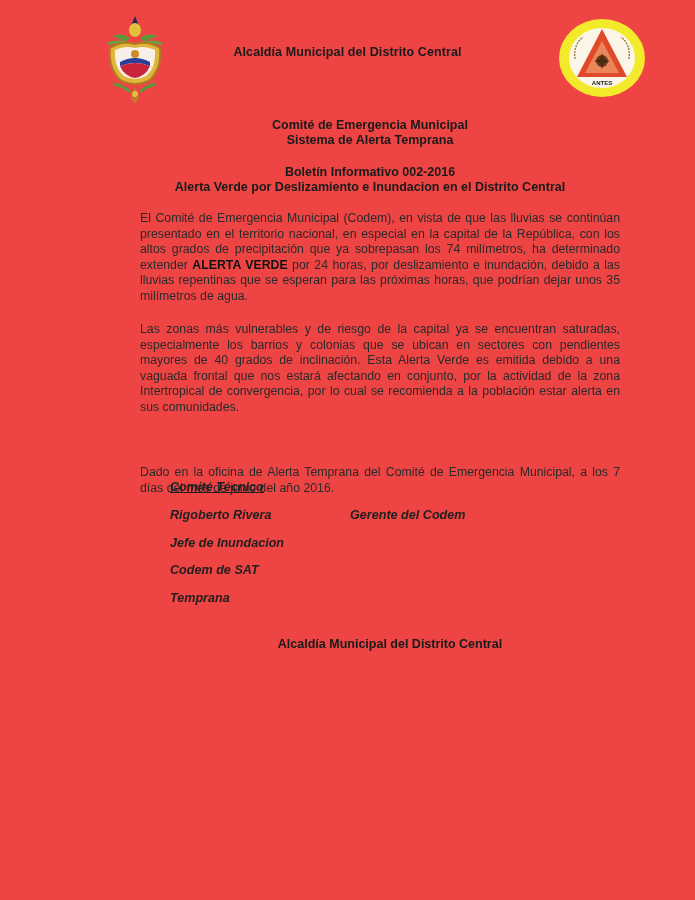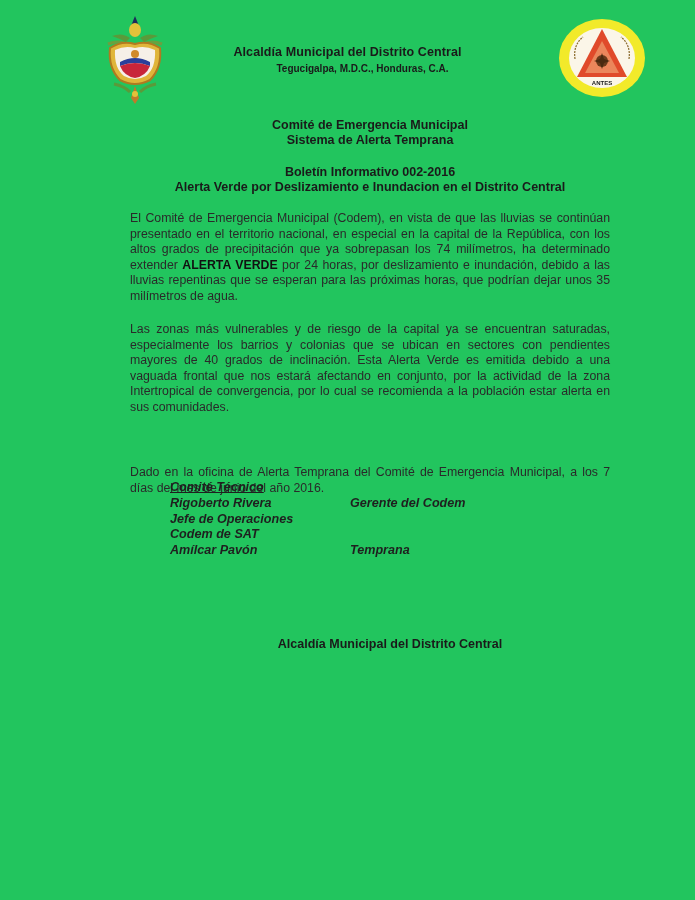--- a/index.html
+++ b/index.html
@@ -19,7 +19,7 @@
       position: absolute;
       left: 0; top: 0;
       width: 695px; height: 900px;
-      background: #22c55e;
+      background: #ef4444;
     }
     .logo-left {
       position: absolute;

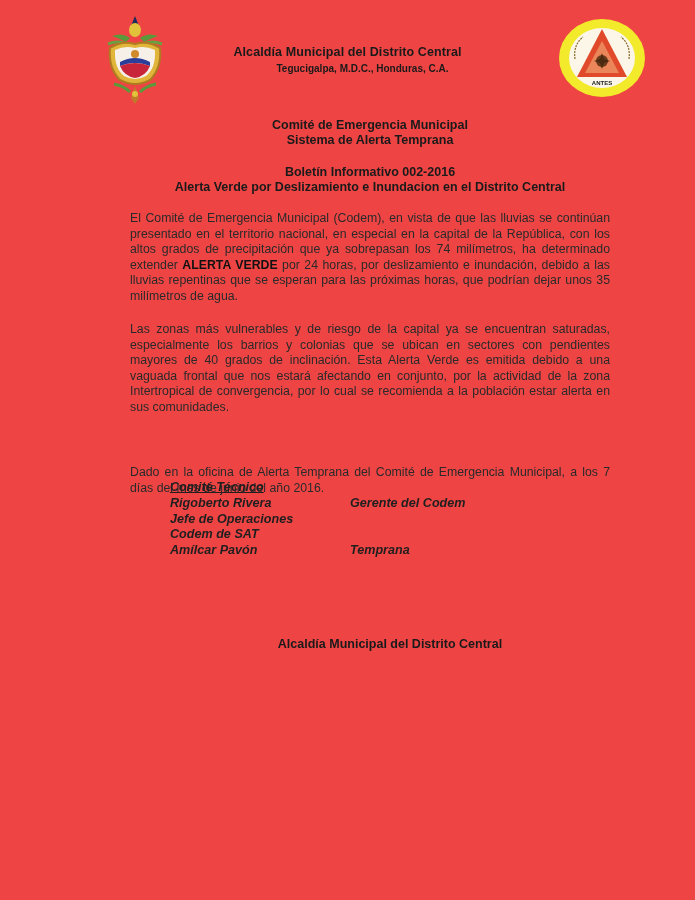--- a/index.html
+++ b/index.html
@@ -140,7 +140,6 @@
   </svg>
 
   <div class="header-title">Alcaldía Municipal del Distrito Central</div>
-  <div class="header-sub">Tegucigalpa, M.D.C., Honduras, C.A.</div>
 
   <div class="center-block committee">
     <div>Comité de Emergencia Municipal</div>

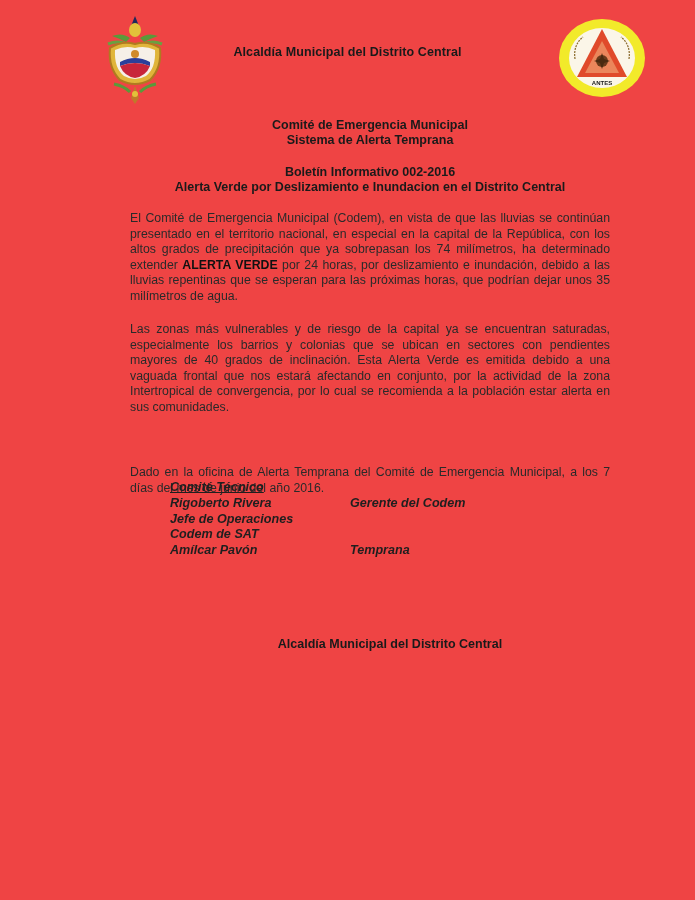--- a/index.html
+++ b/index.html
@@ -62,7 +62,7 @@
     .bulletin { top: 165px; }
     .body-text {
       position: absolute;
-      left: 130px;
+      left: 140px;
       width: 480px;
       font-size: 12.3px;
       line-height: 15.6px;

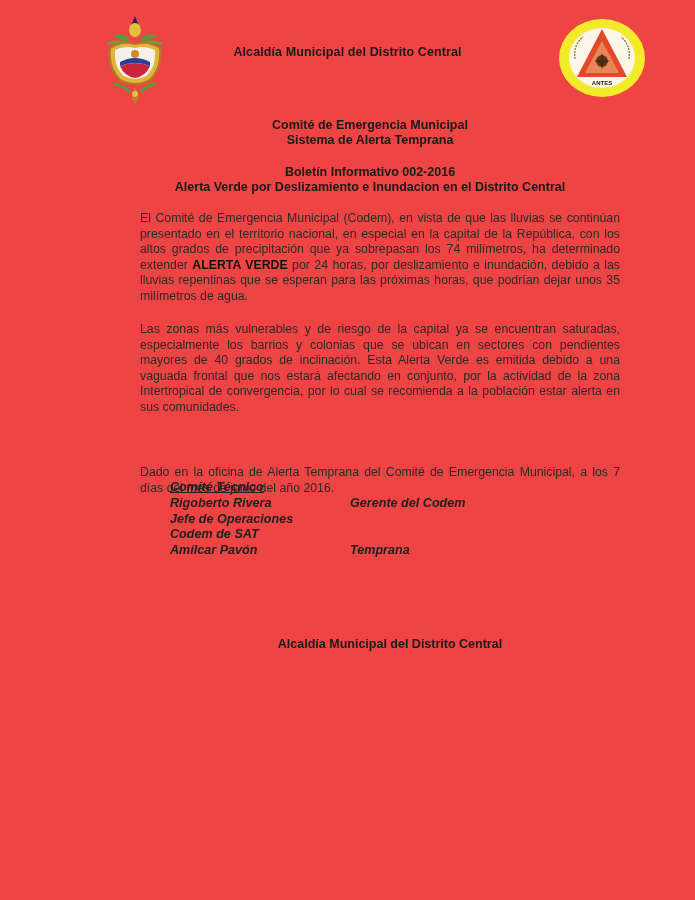--- a/index.html
+++ b/index.html
@@ -88,6 +88,7 @@
     }
     .sig-row {
       display: flex;
+      margin-top: 12px;
     }
     .sig-name { width: 180px; }
     .sig-role { }

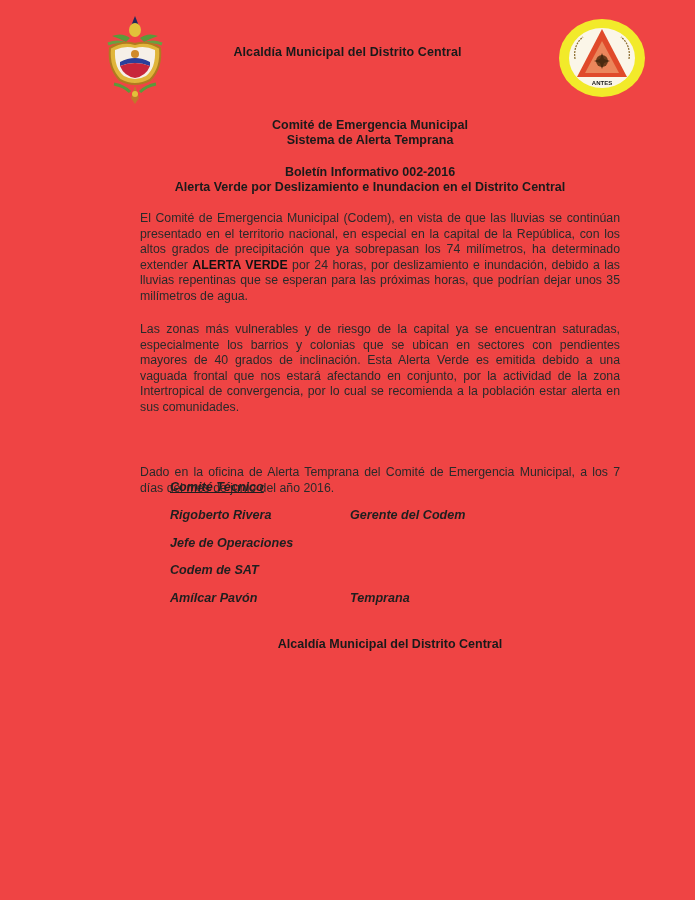--- a/index.html
+++ b/index.html
@@ -165,7 +165,7 @@
       <span class="sig-role">Gerente del Codem</span>
     </div>
     <div class="sig-row">
-      <span class="sig-role">Jefe de Operaciones</span>
+      <span class="sig-role">Jefe de Inundacion</span>
     </div>
     <div class="sig-row">
       <span class="sig-role">Codem de SAT</span>

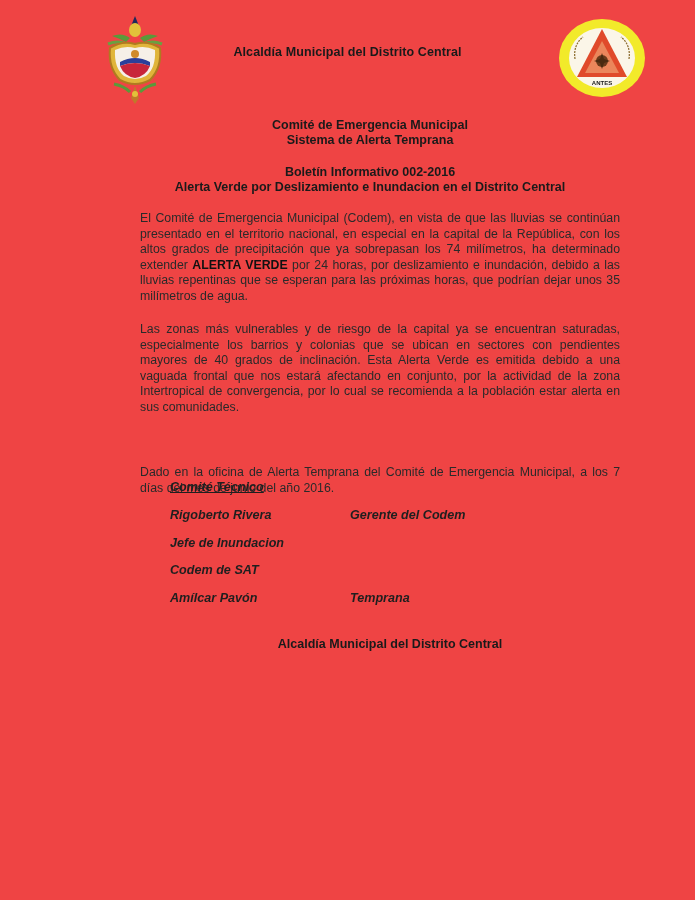--- a/index.html
+++ b/index.html
@@ -171,7 +171,6 @@
       <span class="sig-role">Codem de SAT</span>
     </div>
     <div class="sig-row">
-      <span class="sig-name">Amílcar Pavón</span>
       <span class="sig-role">Temprana</span>
     </div>
   </div>

